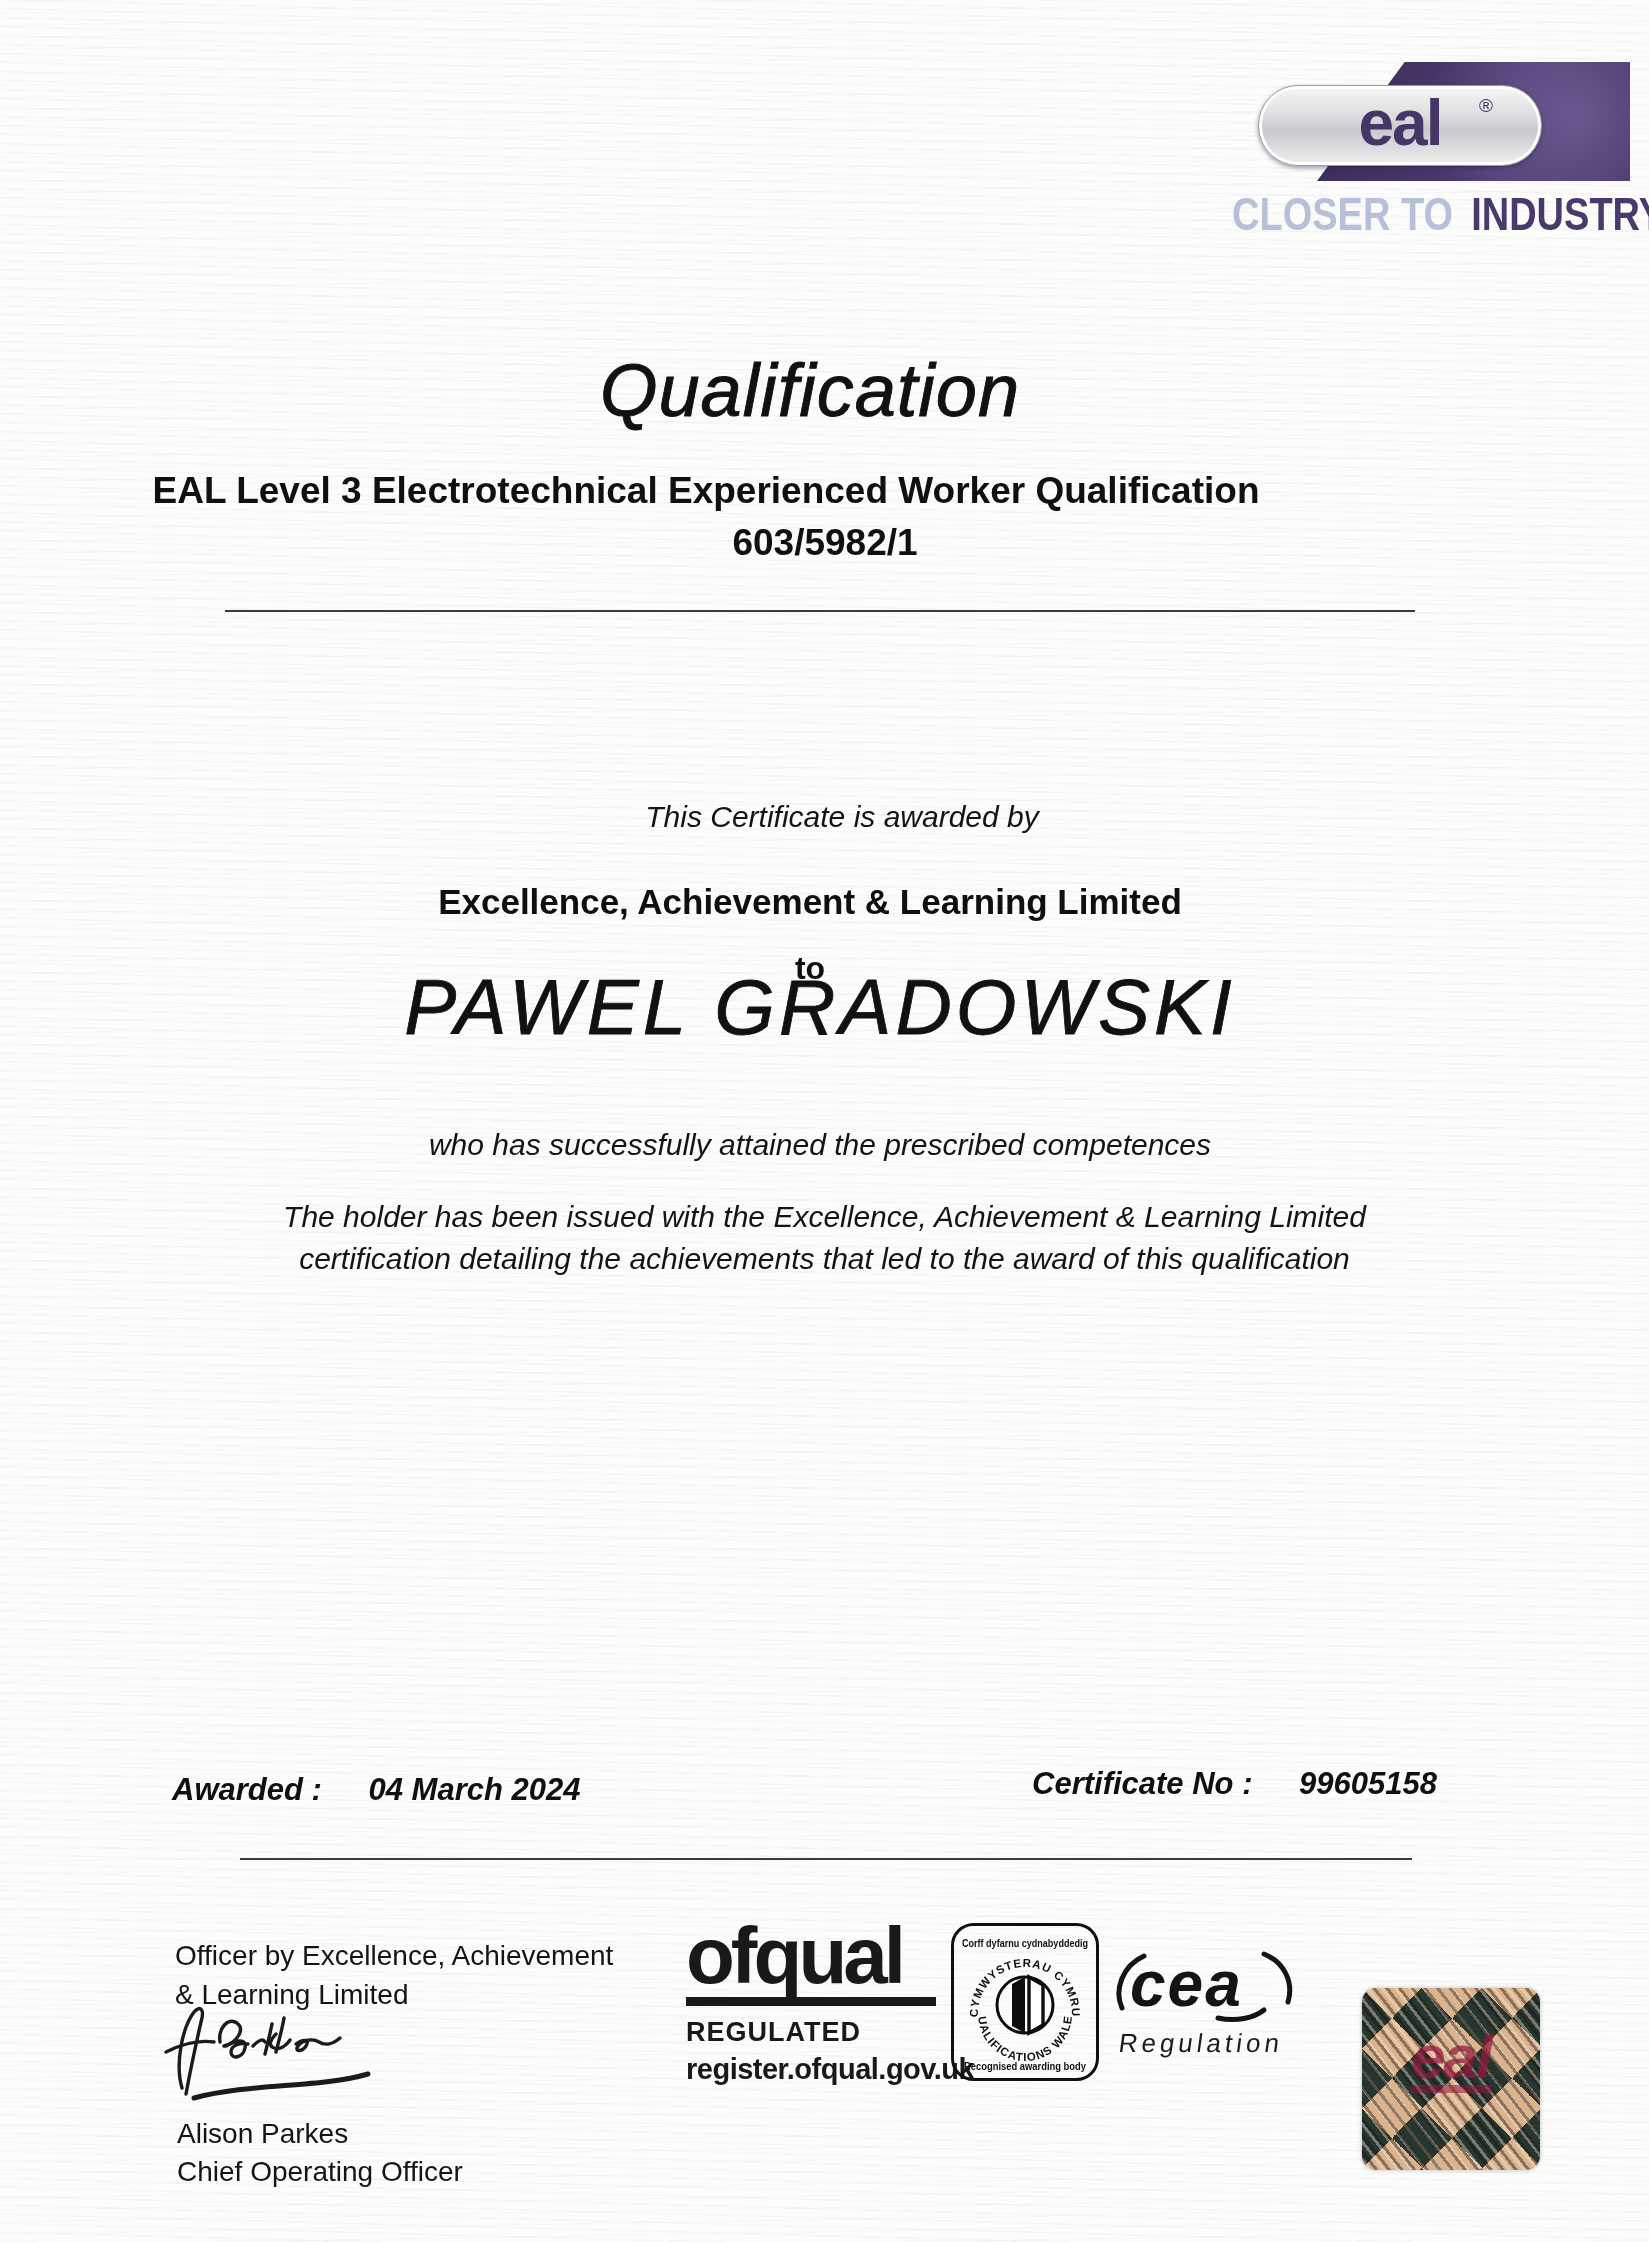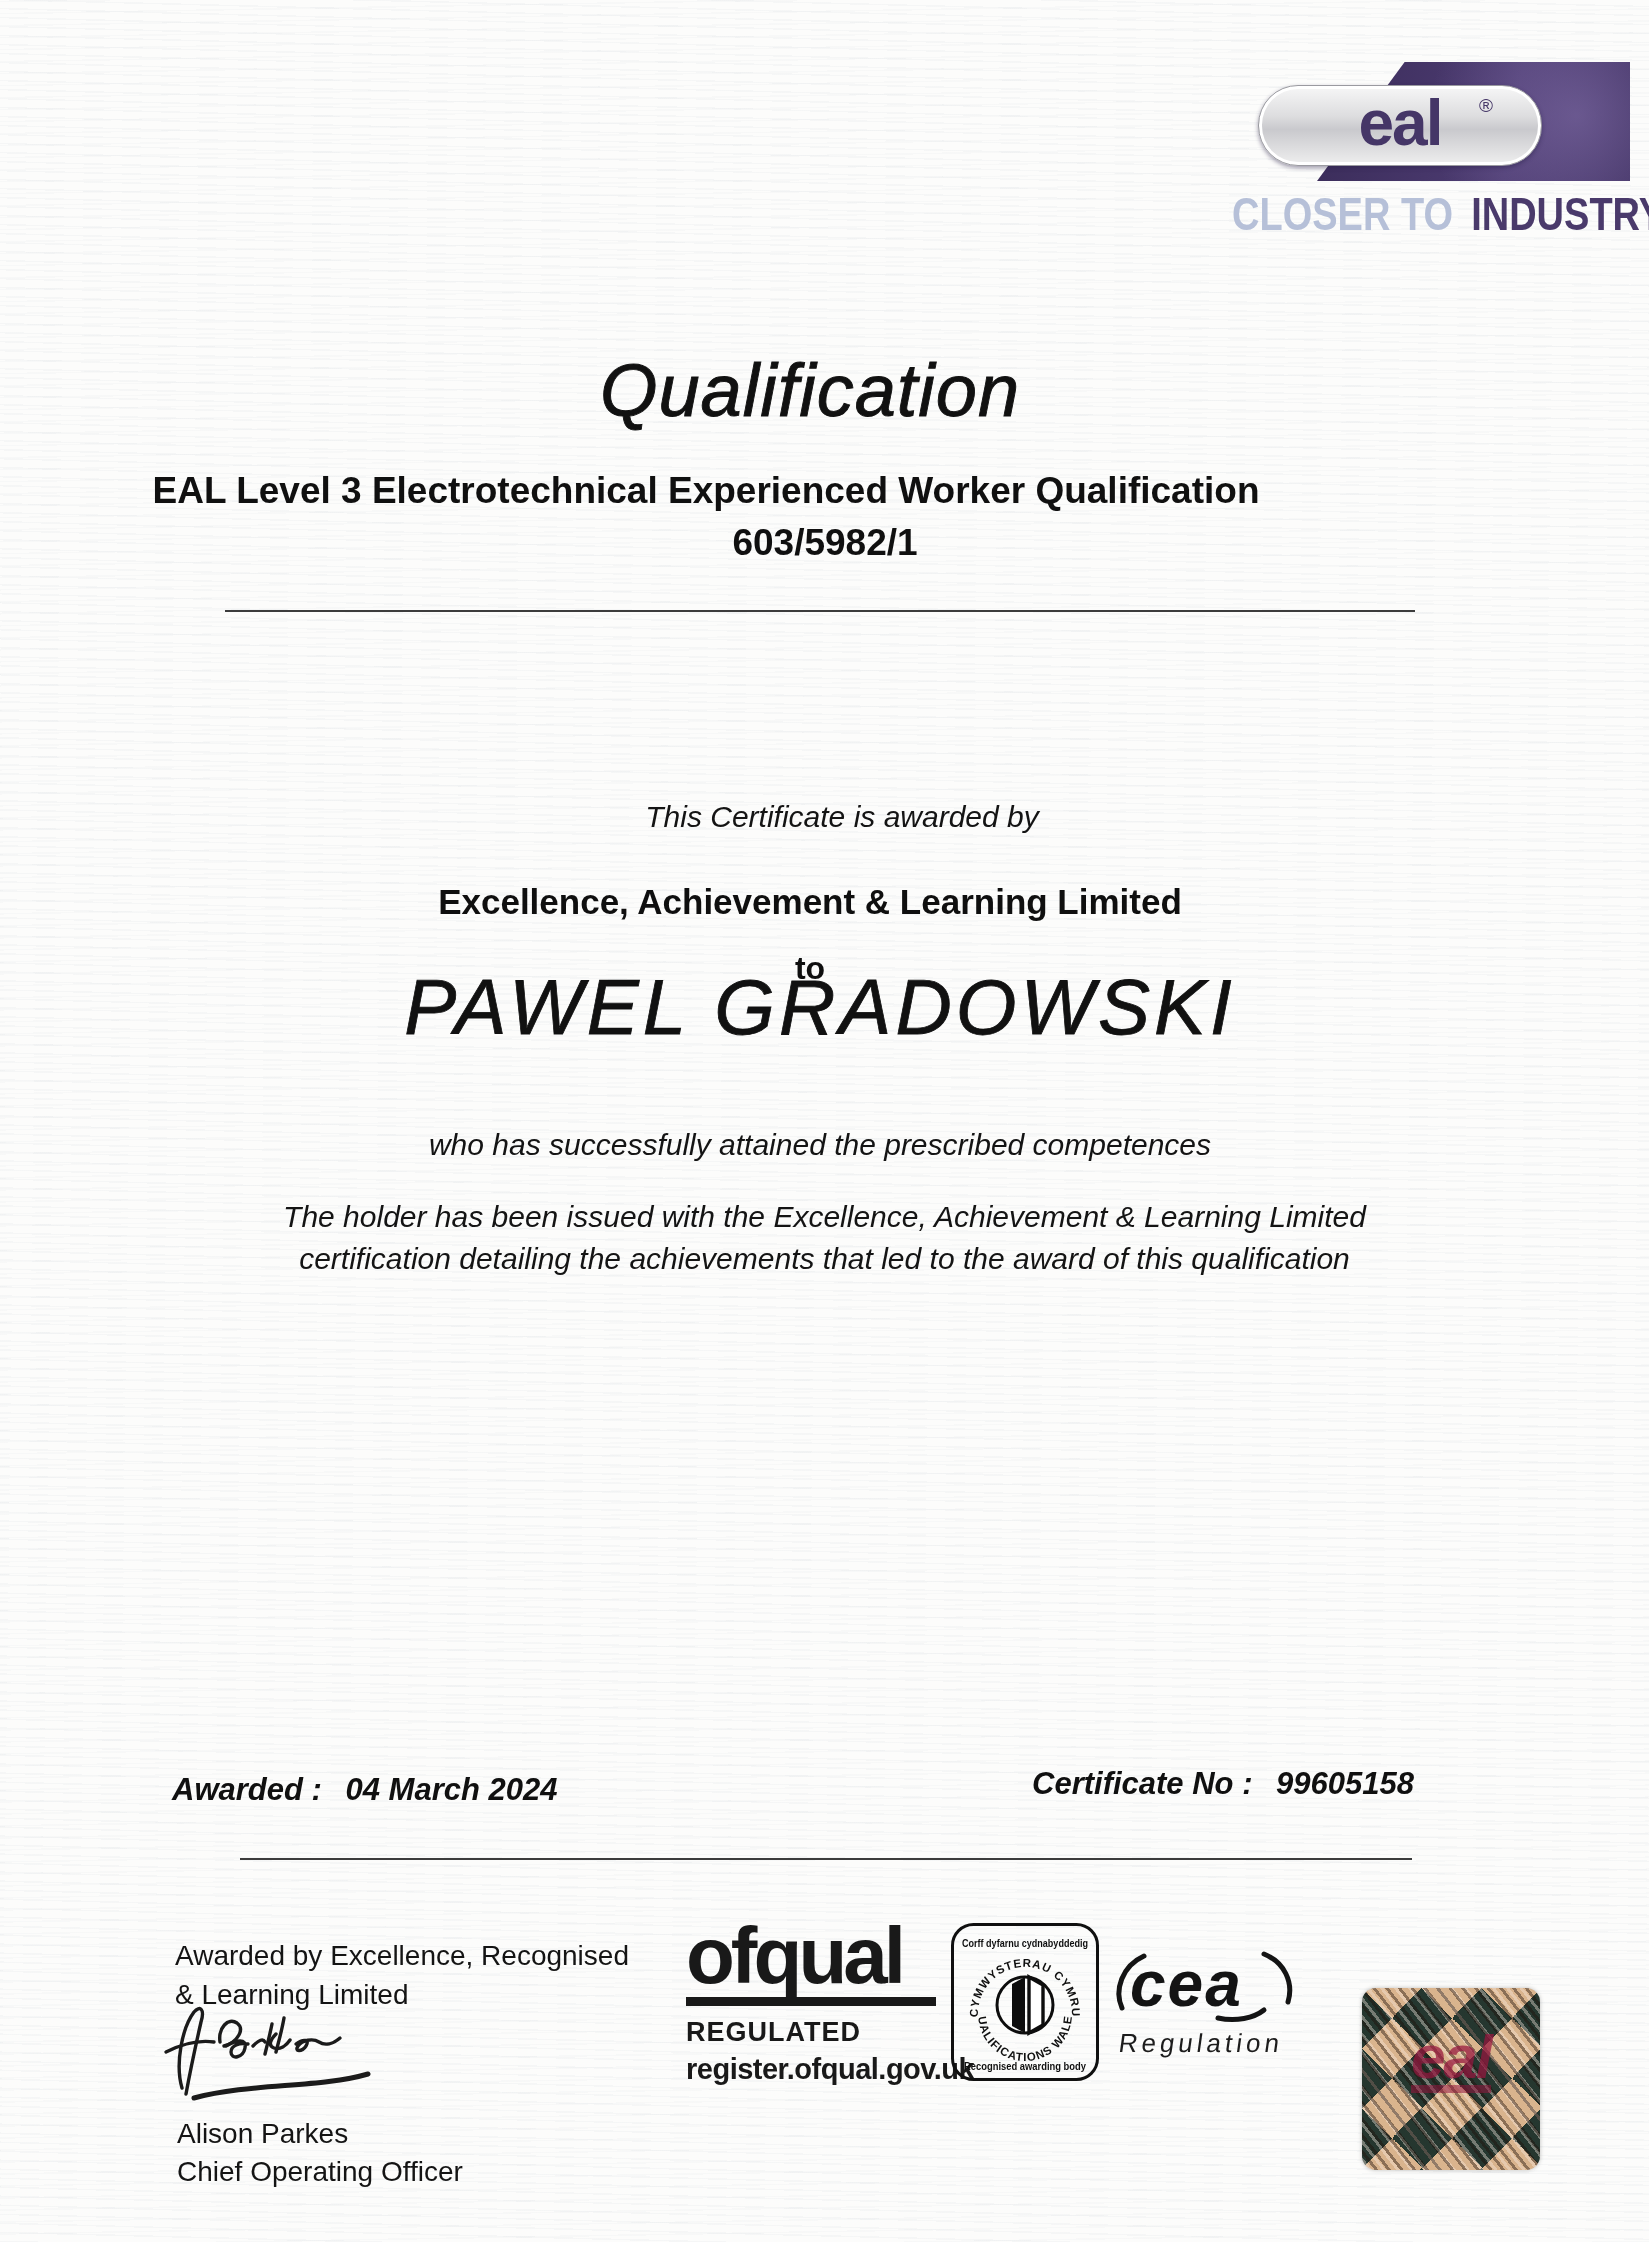--- a/index.html
+++ b/index.html
@@ -67,7 +67,7 @@
   .detail{font-size:31px;font-weight:700;font-style:italic;color:#101010;white-space:nowrap;}
   .awarded-row{left:172px;top:1772px;}
   .certno-row{left:1032px;top:1766px;}
-  .detail .val{margin-left:15px;}
+  .detail .val{margin-left:38px;}
 
   
   .issued-by{left:175px;top:1936px;font-size:28px;line-height:39px;color:#141414;}

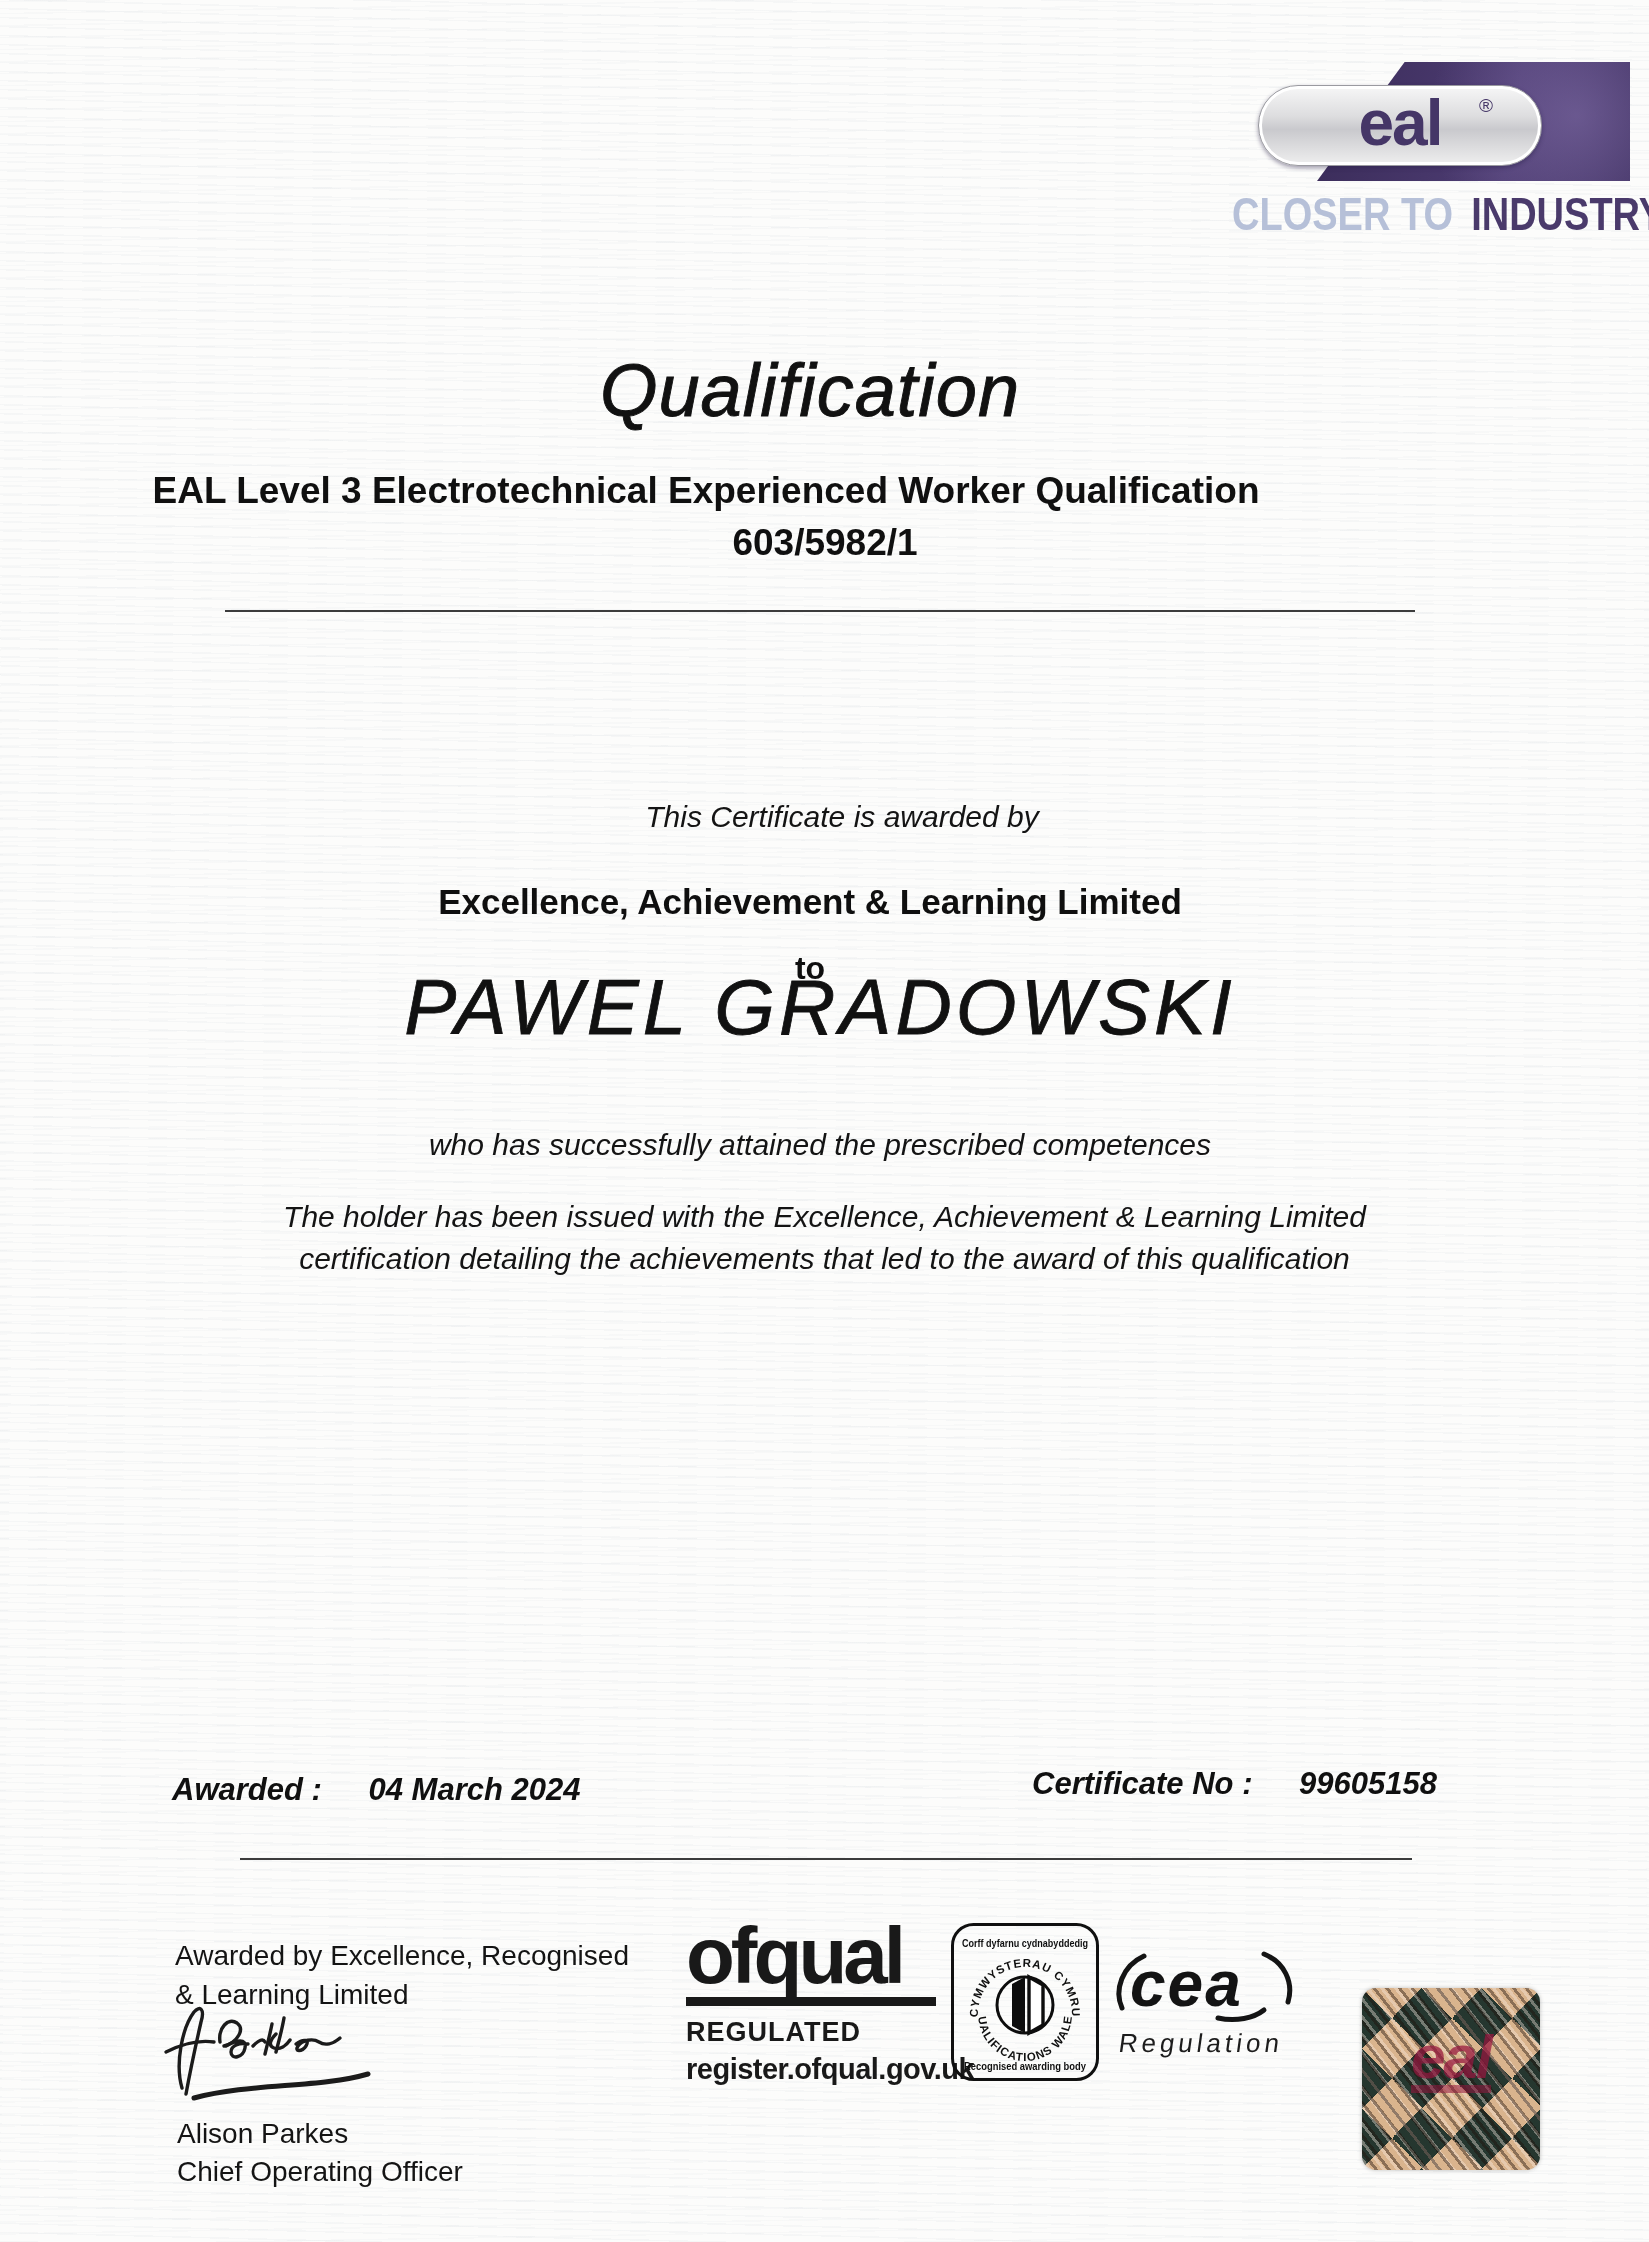--- a/index.html
+++ b/index.html
@@ -148,7 +148,7 @@
   <div class="abs rule rule2"></div>
 
   <div class="abs issued-by">
-    <div>Awarded by Excellence, Recognised</div>
+    <div>Officer by Excellence, Achievement</div>
     <div>&amp; Learning Limited</div>
   </div>
   <svg class="abs signature" width="240" height="112" viewBox="0 0 240 112">

